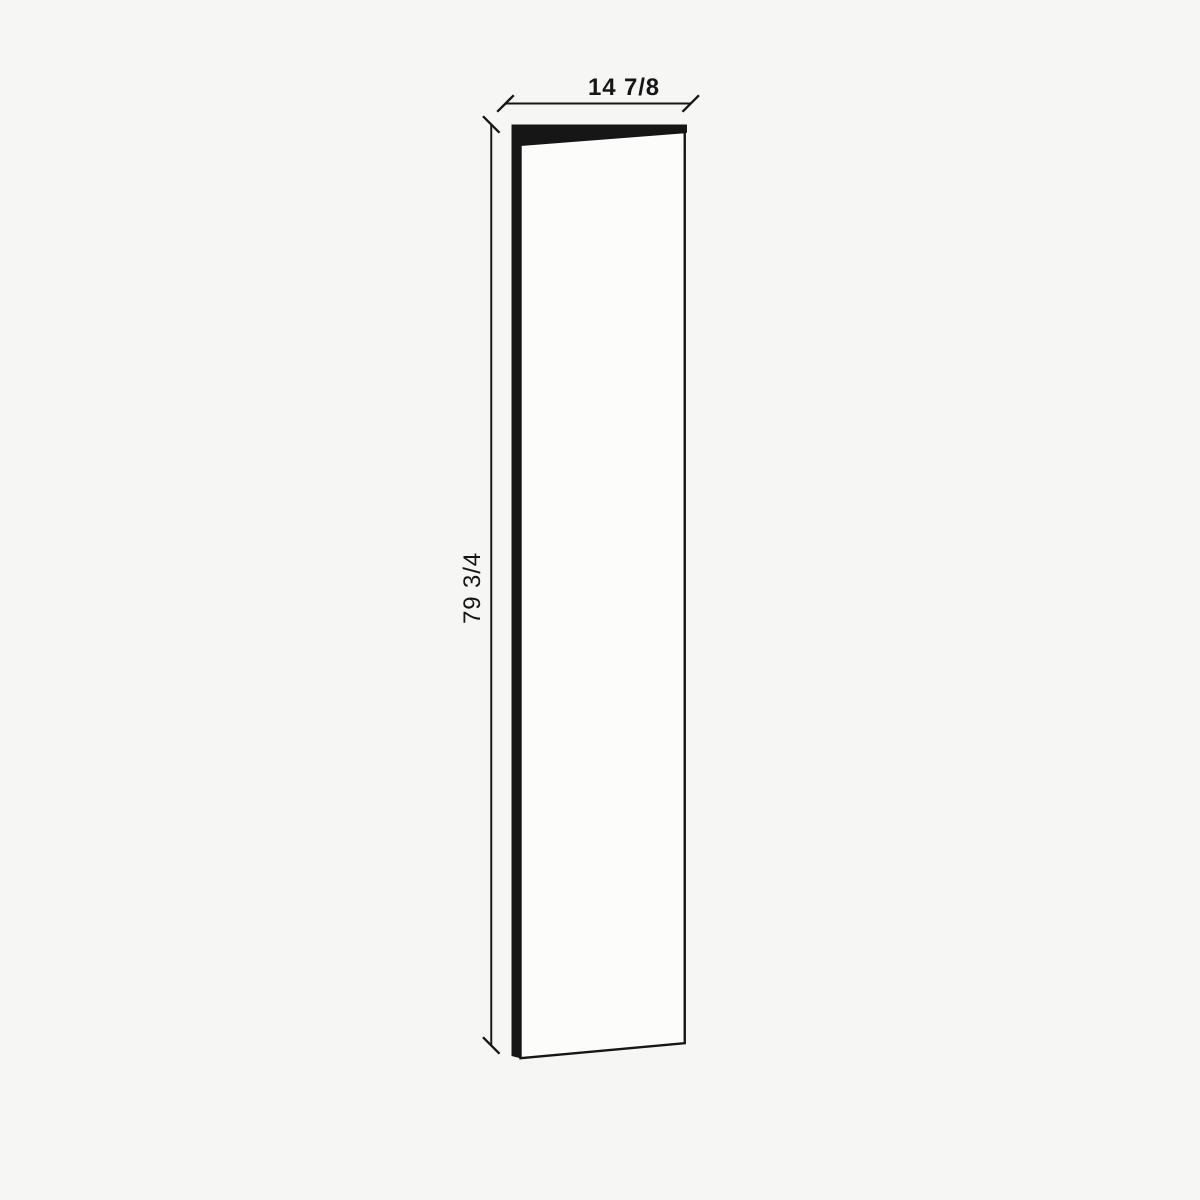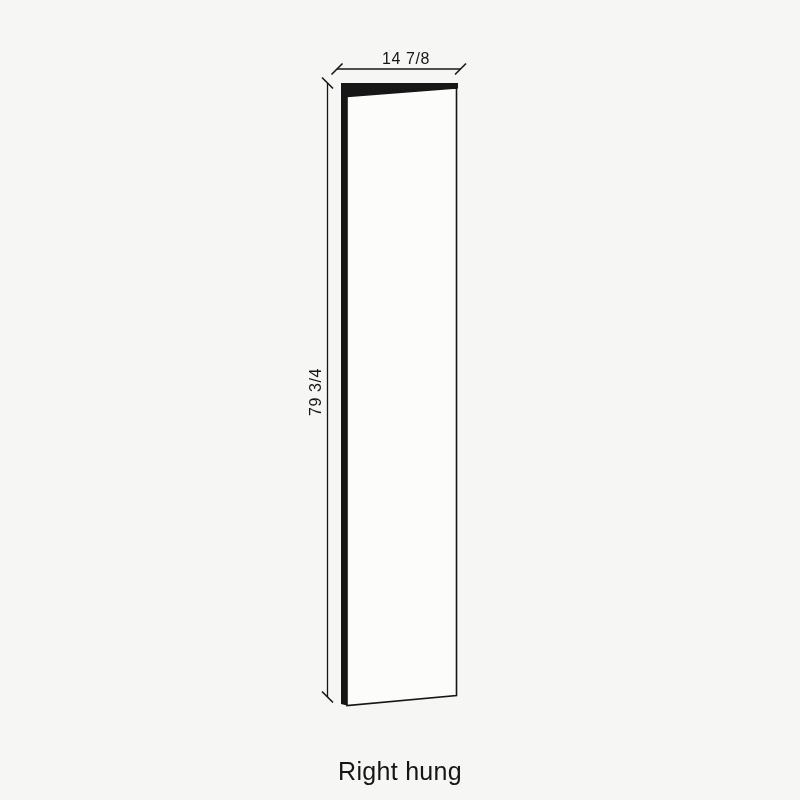--- a/index.html
+++ b/index.html
@@ -40,7 +40,7 @@
     line-height: 20px;
   }
   .dim-label-width {
-    left: 344px; top: 49px; width: 124px;
+    left: 354px; top: 49px; width: 124px; font-weight: bold;
   }
   .dim-label-height {
     left: 266px; top: 382px; width: 100px; height: 20px;

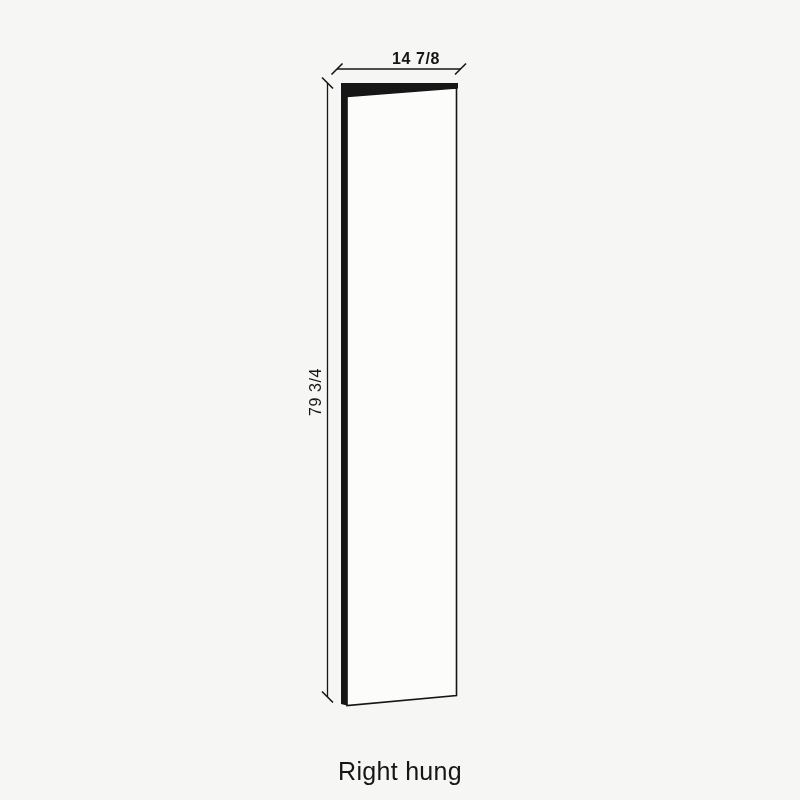--- a/index.html
+++ b/index.html
@@ -81,7 +81,6 @@
 
   <div class="dim-label dim-label-height">79 3/4</div>
 
-  <div class="caption">Right hung</div>
 
 </div>
 

